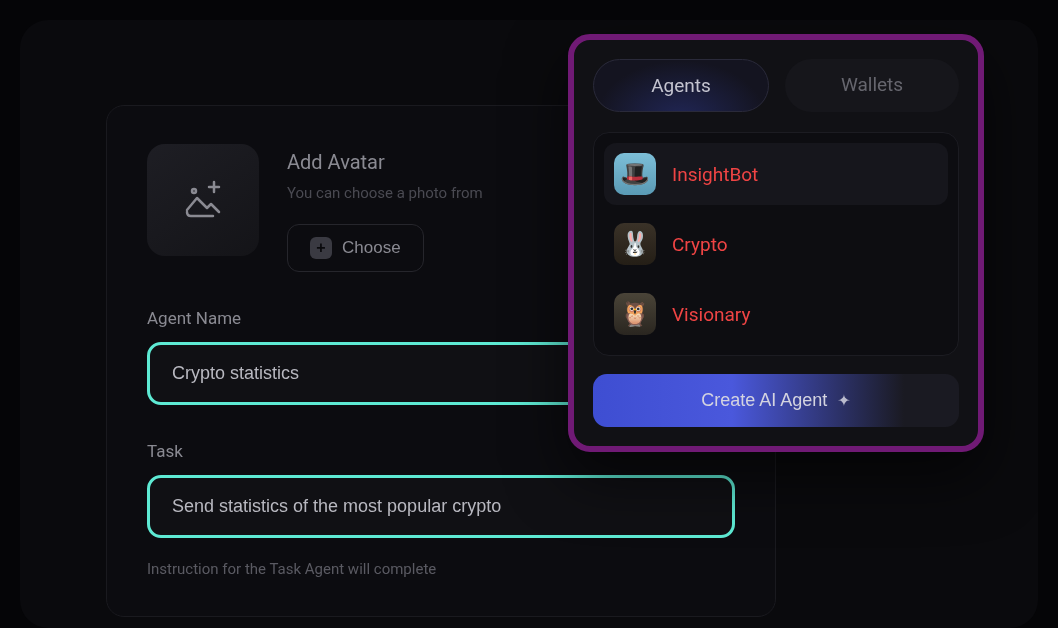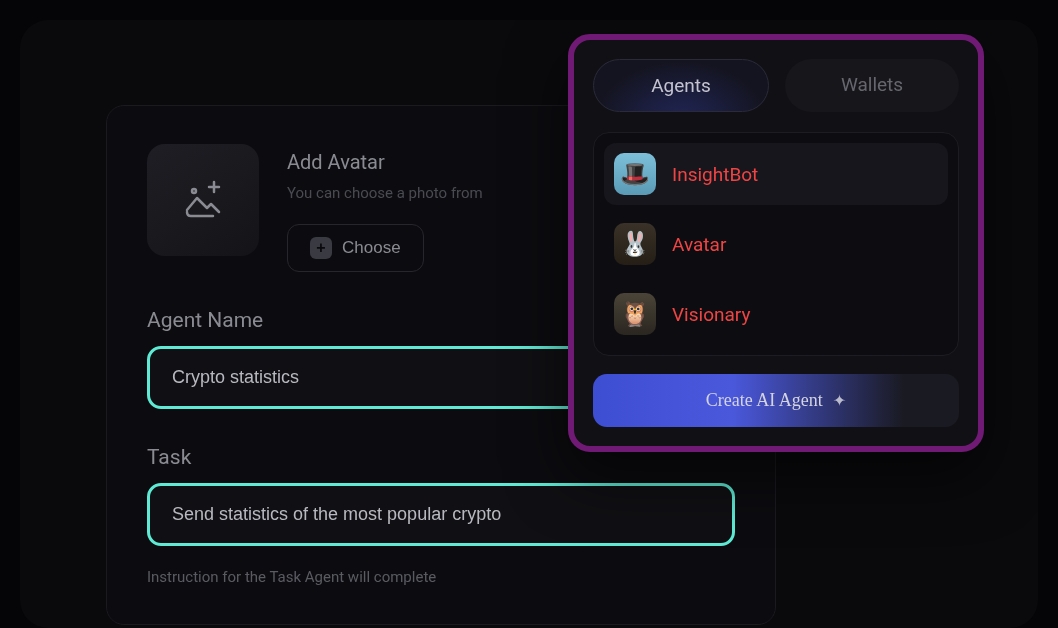--- a/index.html
+++ b/index.html
@@ -144,7 +144,7 @@
       </div>
       <div class="agent-item">
         <div class="agent-avatar av2">🐰</div>
-        <div class="agent-name">Avatar</div>
+        <div class="agent-name">Crypto</div>
       </div>
       <div class="agent-item">
         <div class="agent-avatar av3">🦉</div>

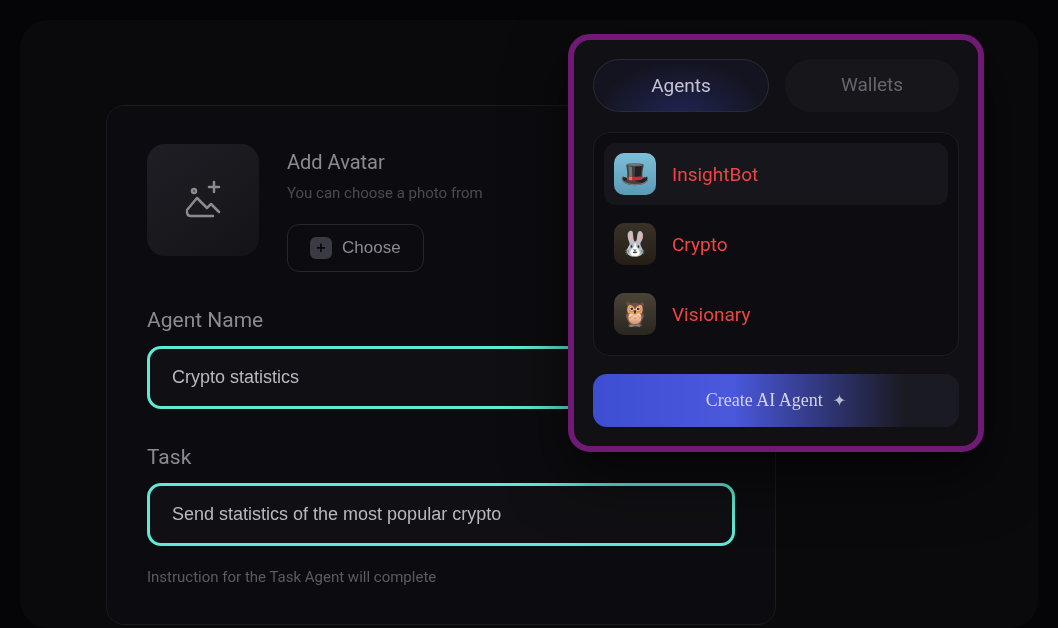--- a/index.html
+++ b/index.html
@@ -42,7 +42,7 @@
   color: #0a0a0d; font-weight: 700; font-size: 16px;
 }
 .field { margin-top: 36px; }
-.field-label { color: #8a8a92; font-size: 21px; margin-bottom: 14px; }
+.field-label { color: #8a8a92; font-size: 17px; margin-bottom: 14px; }
 .text-input {
   width: 100%; padding: 18px 22px; border-radius: 14px;
   background: #101014; border: 3px solid #5eead4;

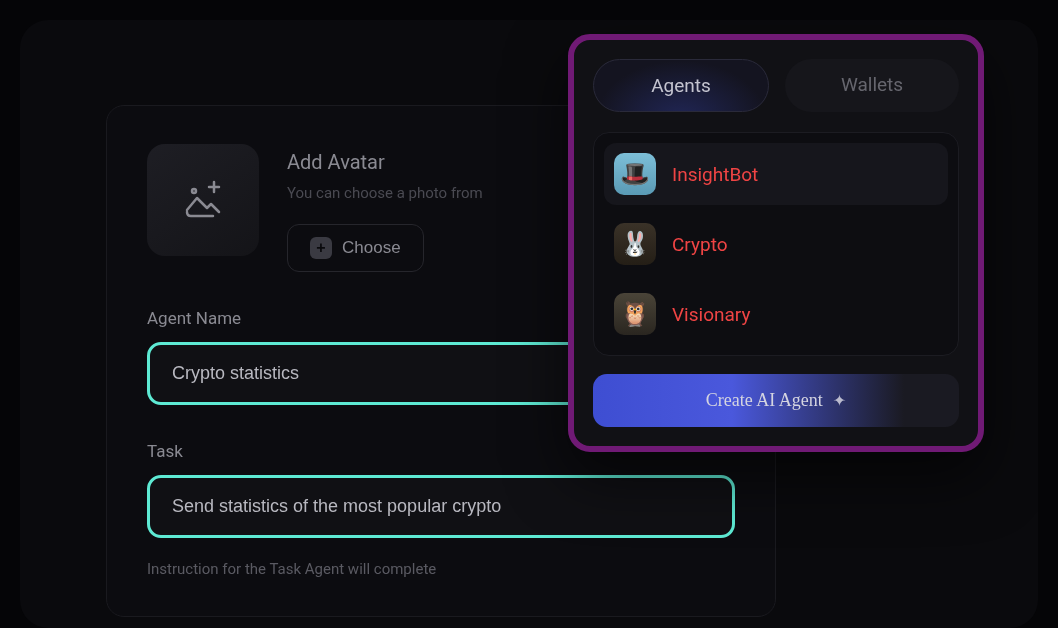--- a/index.html
+++ b/index.html
@@ -88,7 +88,7 @@
   width: 100%; padding: 16px 0; border: none; border-radius: 14px;
   background: linear-gradient(90deg, #3e4ed2 0%, #4a58dc 38%, #1a1a22 85%);
   color: #d4d4e0; font-size: 18px; cursor: pointer;
-  display: flex; align-items: center; justify-content: center; gap: 10px; font-family: Liberation Serif, serif;
+  display: flex; align-items: center; justify-content: center; gap: 10px;
 }
 .sparkle { font-size: 16px; opacity: 0.85; }
 </style>

